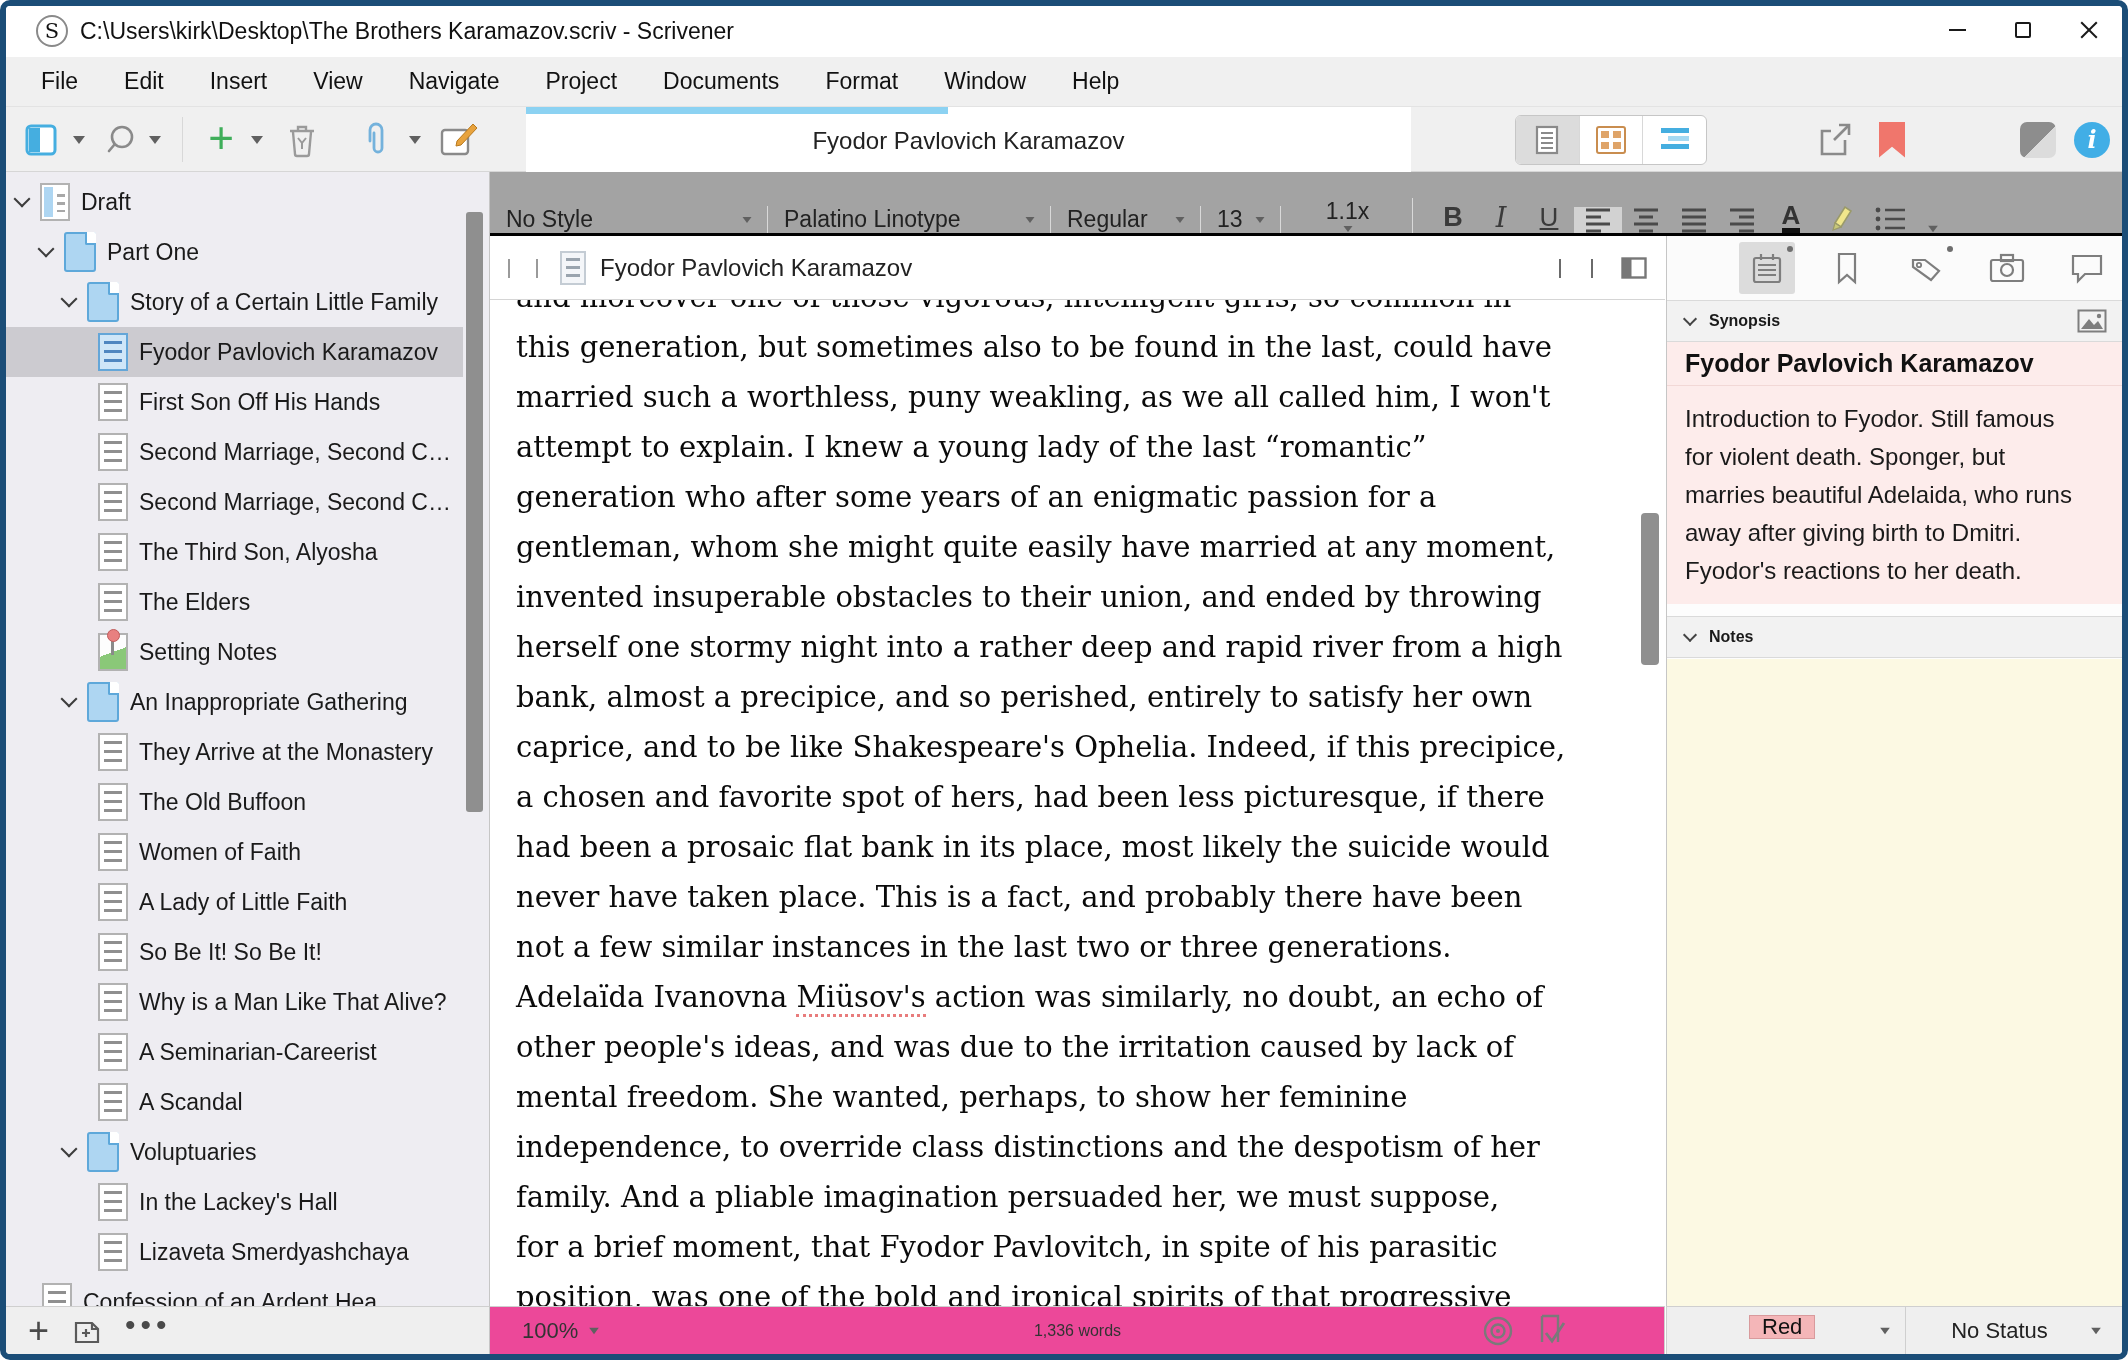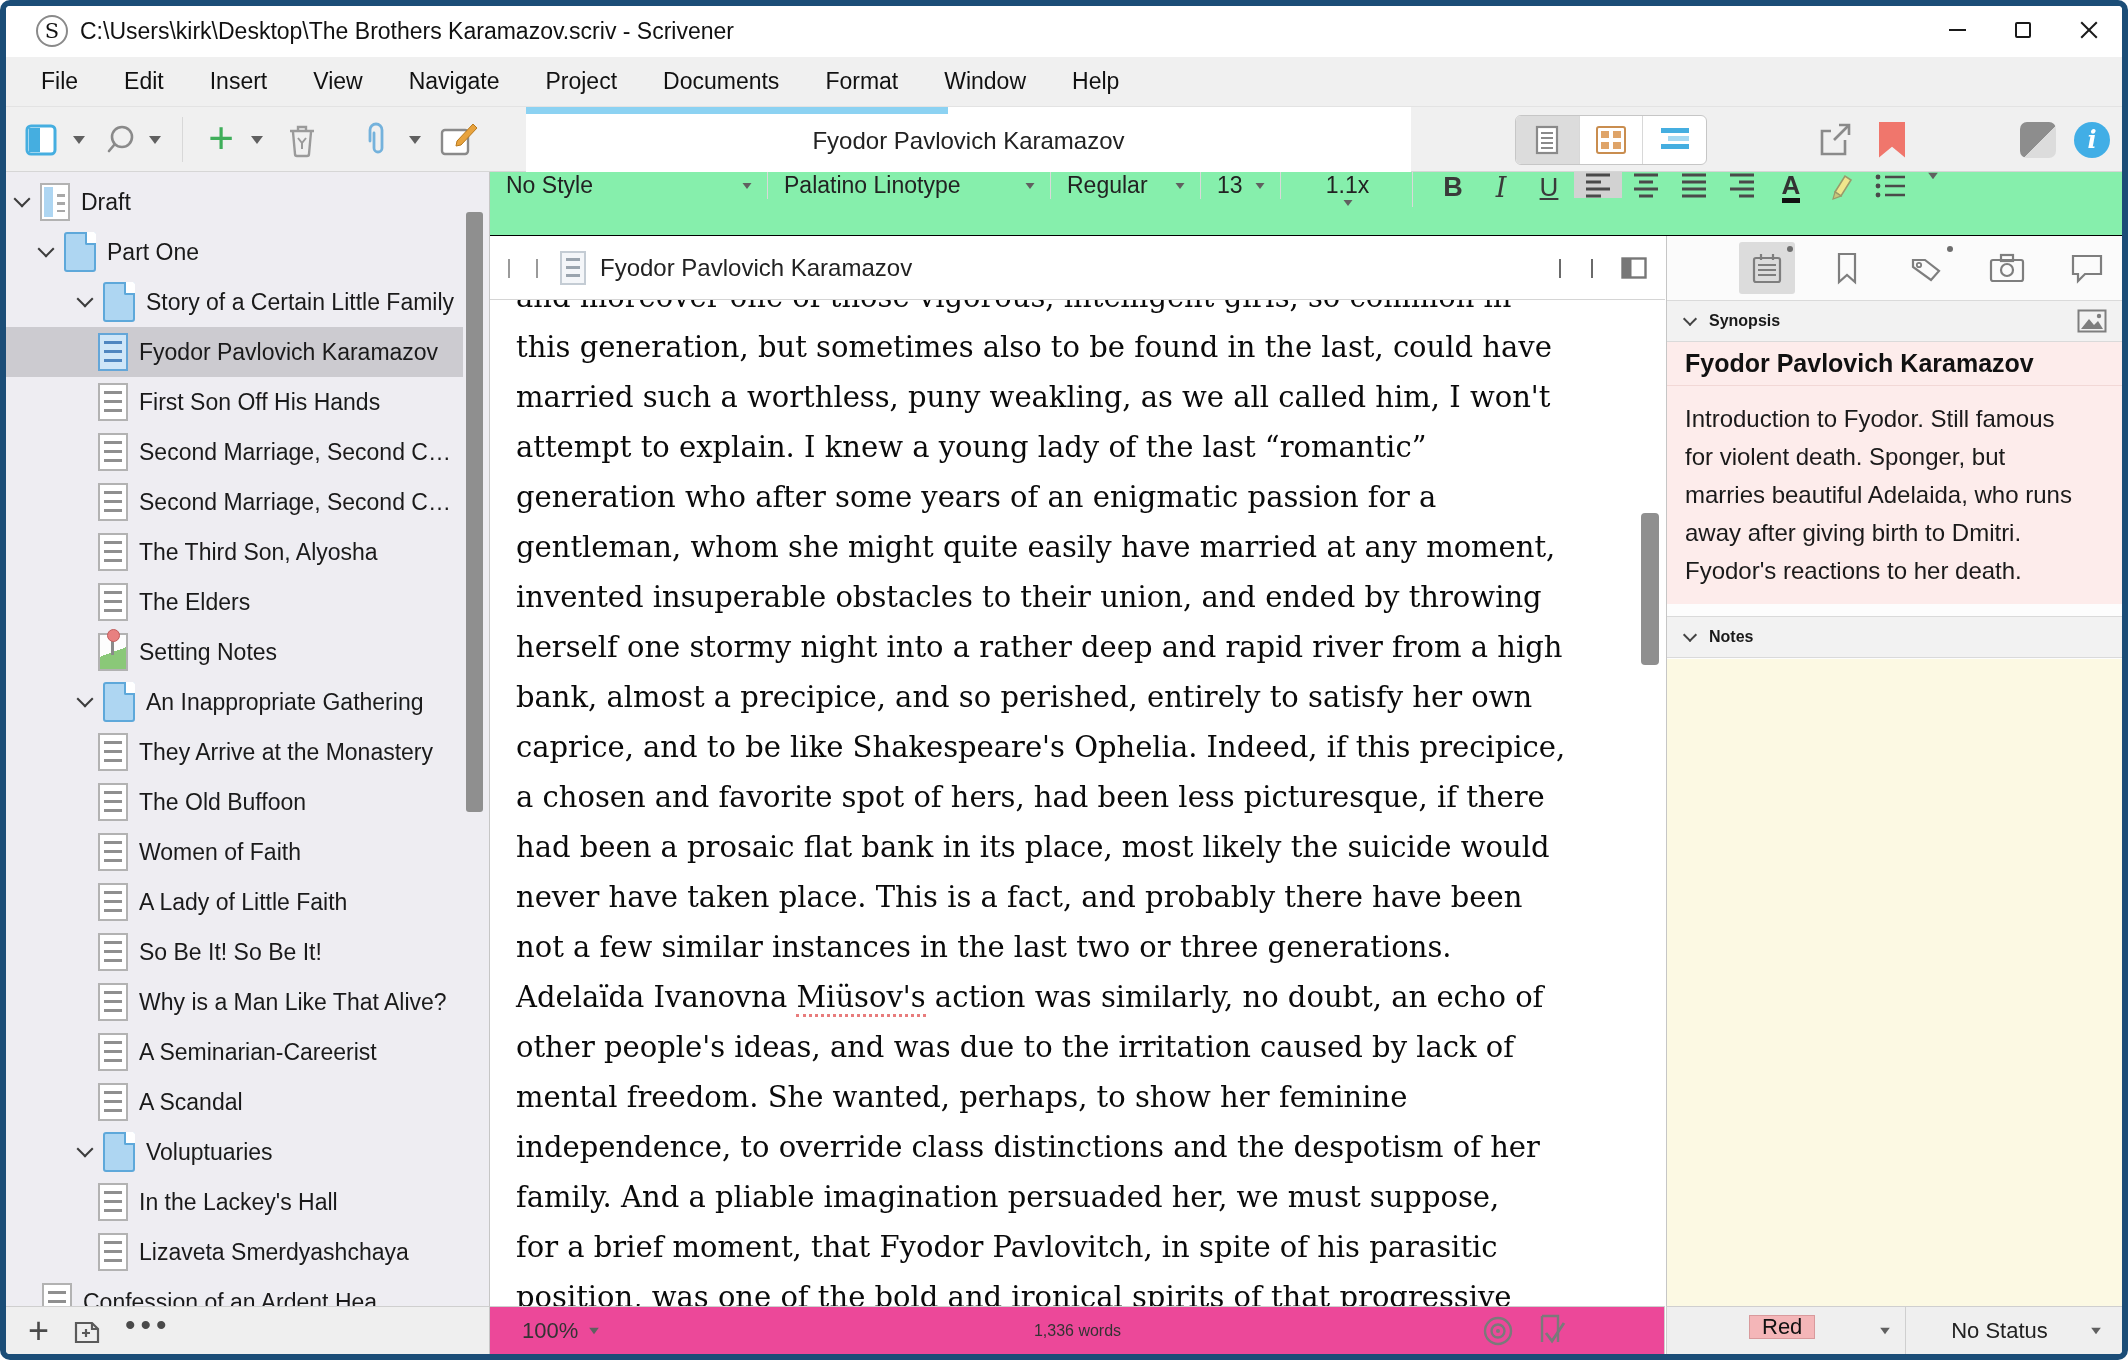--- a/index.html
+++ b/index.html
@@ -47,7 +47,7 @@
   .bookmark-glyph { width:26px; height:36px; background:#f0766c; clip-path:polygon(0 0,100% 0,100% 100%,50% 70%,0 100%); }
 
   
-  #formatbar { position:absolute; left:484px; top:166px; width:1632px; height:64px; background:#86efac; border-bottom:1px solid #000000; display:flex; align-items:flex-start; }
+  #formatbar { position:absolute; left:484px; top:166px; width:1632px; height:64px; background:#a3a3a3; border-bottom:3px solid #000000; display:flex; align-items:flex-end; }
   .fb-dd { display:flex; align-items:center; justify-content:space-between; padding:0 14px 0 16px; border-right:1px solid #d9d9d9; font-size:23px; color:#222; }
   .fb-btn { display:flex; align-items:center; justify-content:center; width:48px; font-size:26px; color:#3a3a3a; }
   .fb-group-divider { width:1px; background:#d9d9d9; margin:8px 0; }

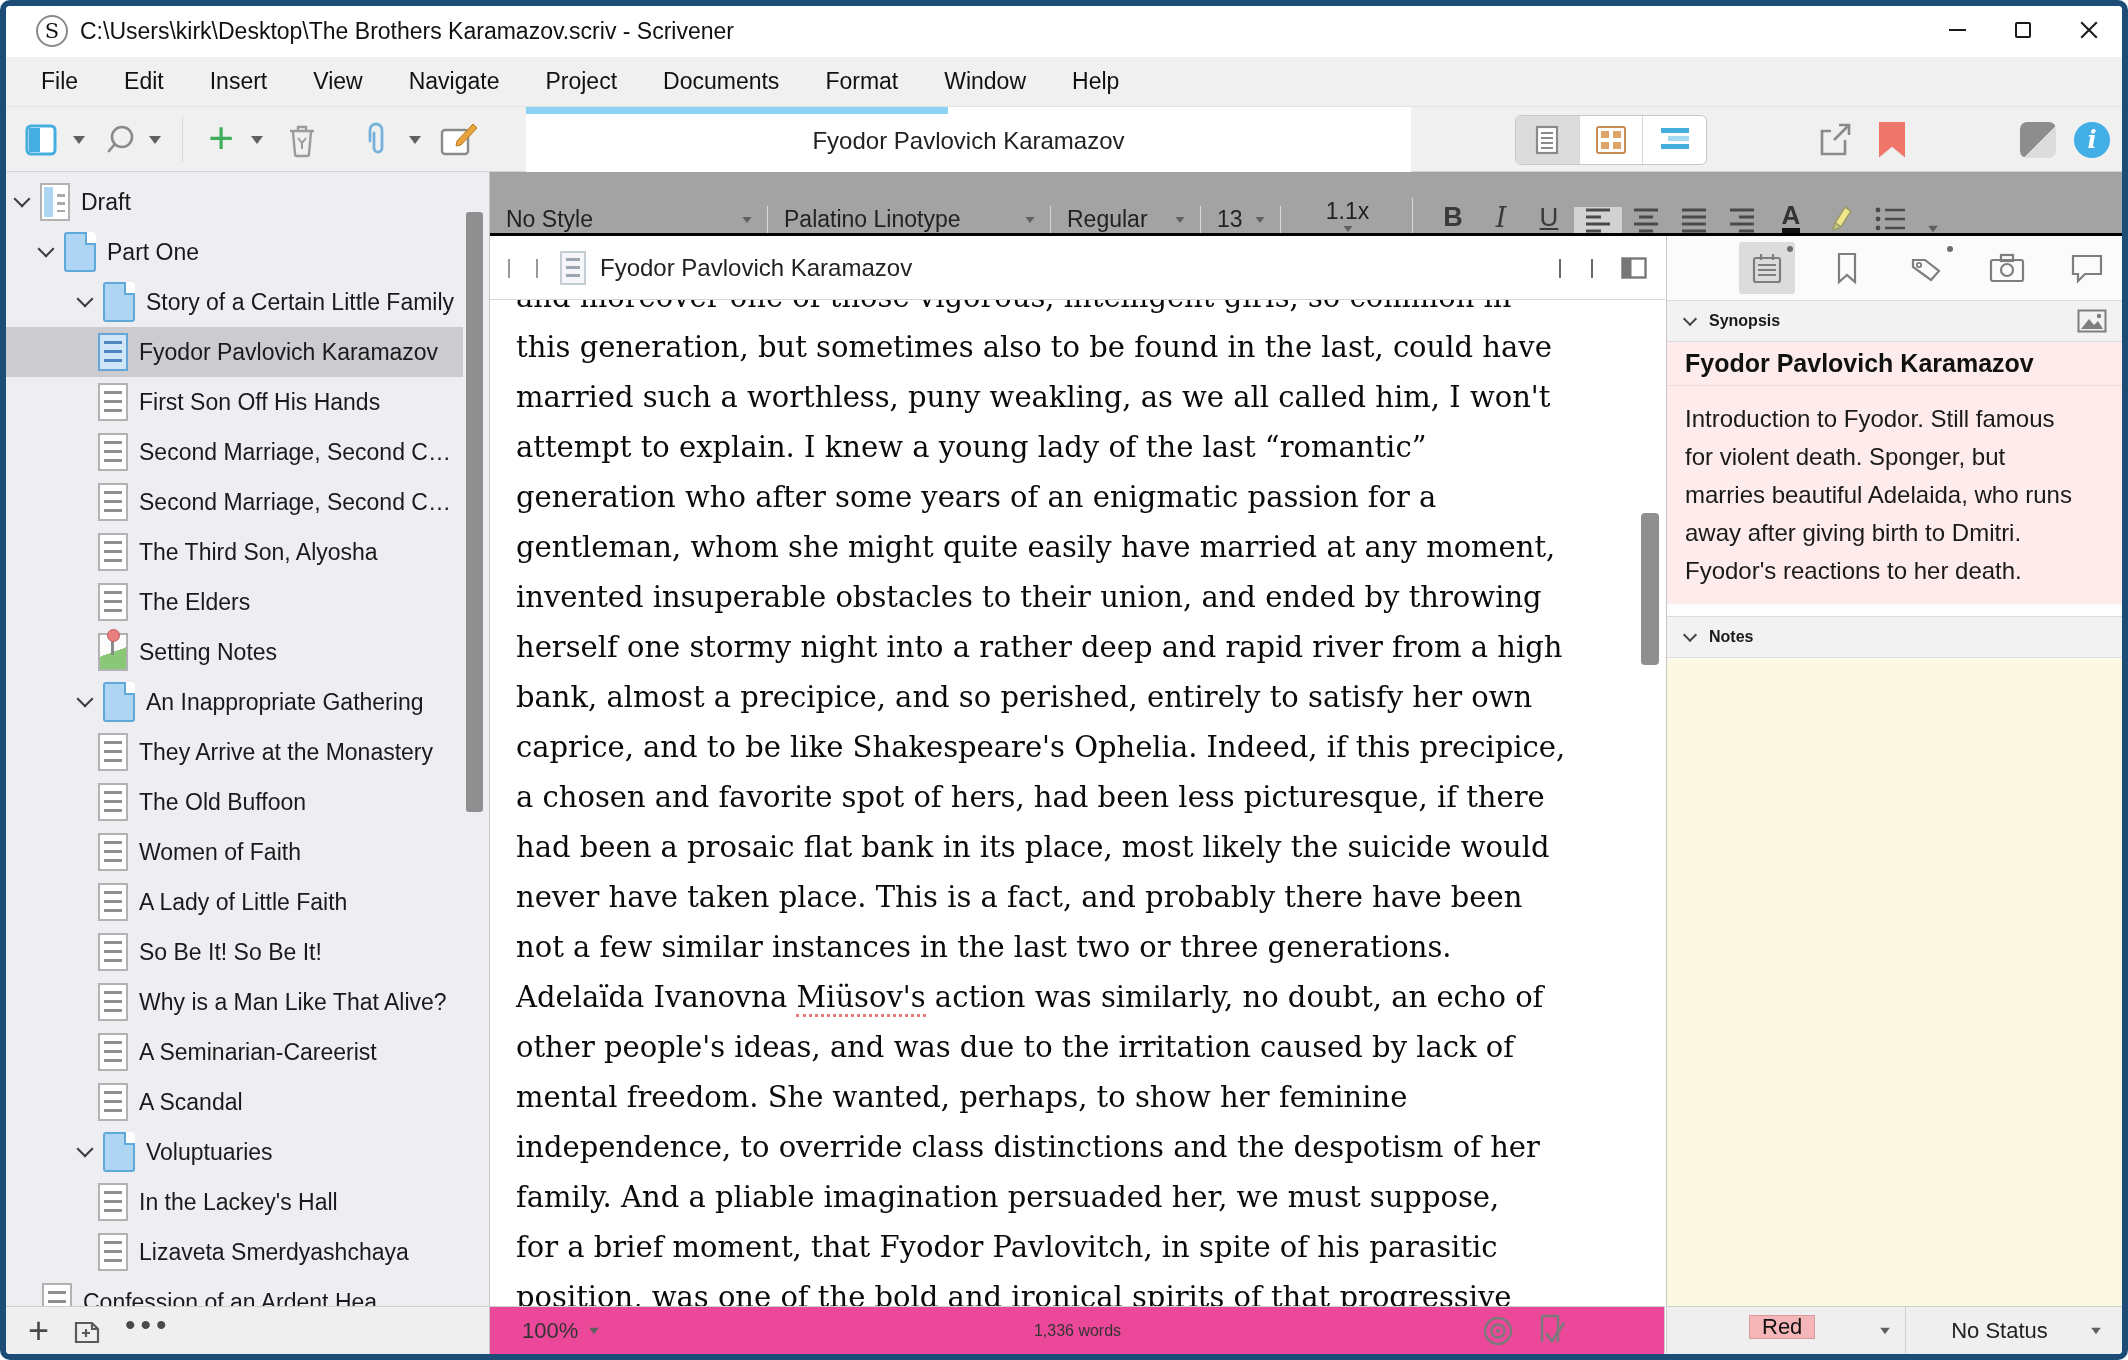--- a/index.html
+++ b/index.html
@@ -61,7 +61,7 @@
   #binder { position:absolute; left:0; top:166px; width:484px; height:1134px; background:#eeedf2; overflow:hidden; border-right:1px solid #c6c6c6; }
   .brow { position:absolute; left:0; right:26px; height:50px; display:flex; align-items:center; font-size:23px; color:#1a1a1a; }
   .brow.sel { background:#cccbd0; }
-  .lvl0 { padding-left:10px; } .lvl1 { padding-left:34px; } .lvl2 { padding-left:73px; } .lvl3 { padding-left:92px; }
+  .lvl0 { padding-left:10px; } .lvl1 { padding-left:34px; } .lvl2 { padding-left:57px; } .lvl3 { padding-left:92px; }
   .chev { width:12px; height:12px; border-right:2.5px solid #3c3c3c; border-bottom:2.5px solid #3c3c3c; transform:rotate(45deg); margin:-6px 12px 0 0; flex:none; }
   .blabel { margin-left:11px; white-space:nowrap; overflow:hidden; }
   .icon-doc { position:relative; width:30px; height:38px; background:#fff; border:2px solid #b2b2b2; flex:none; }

